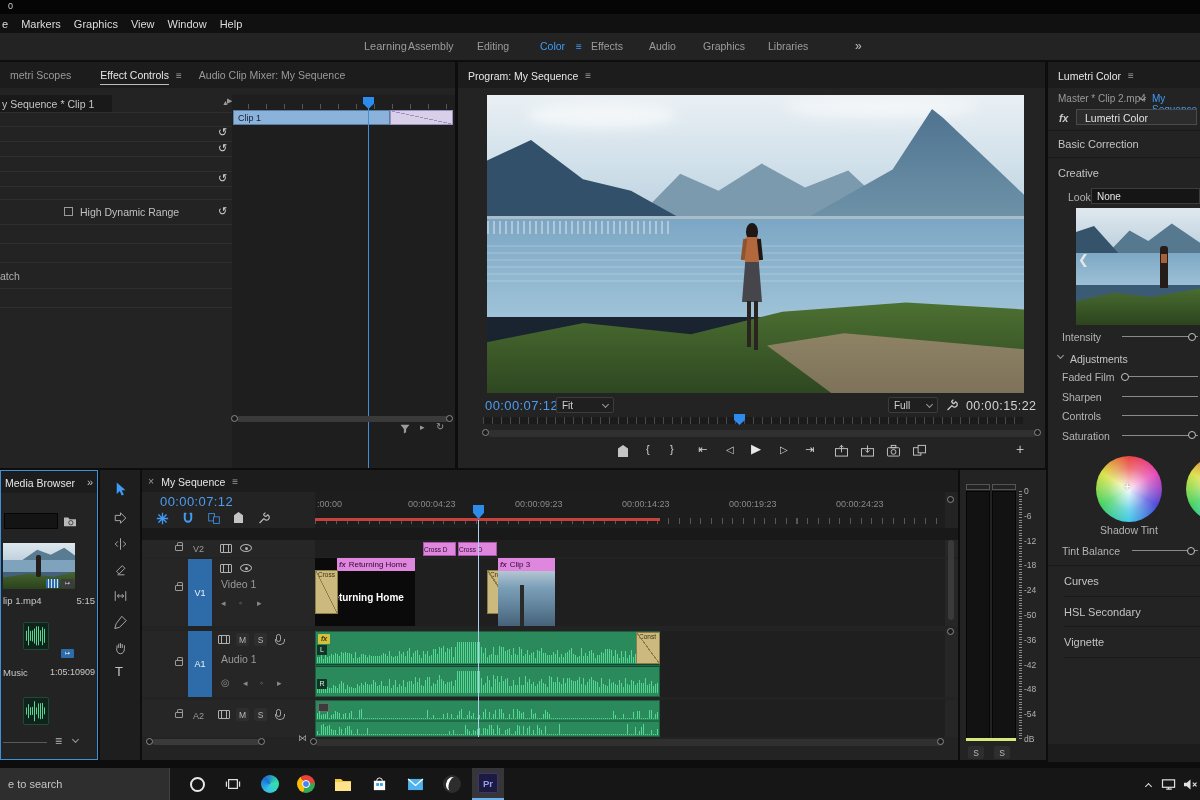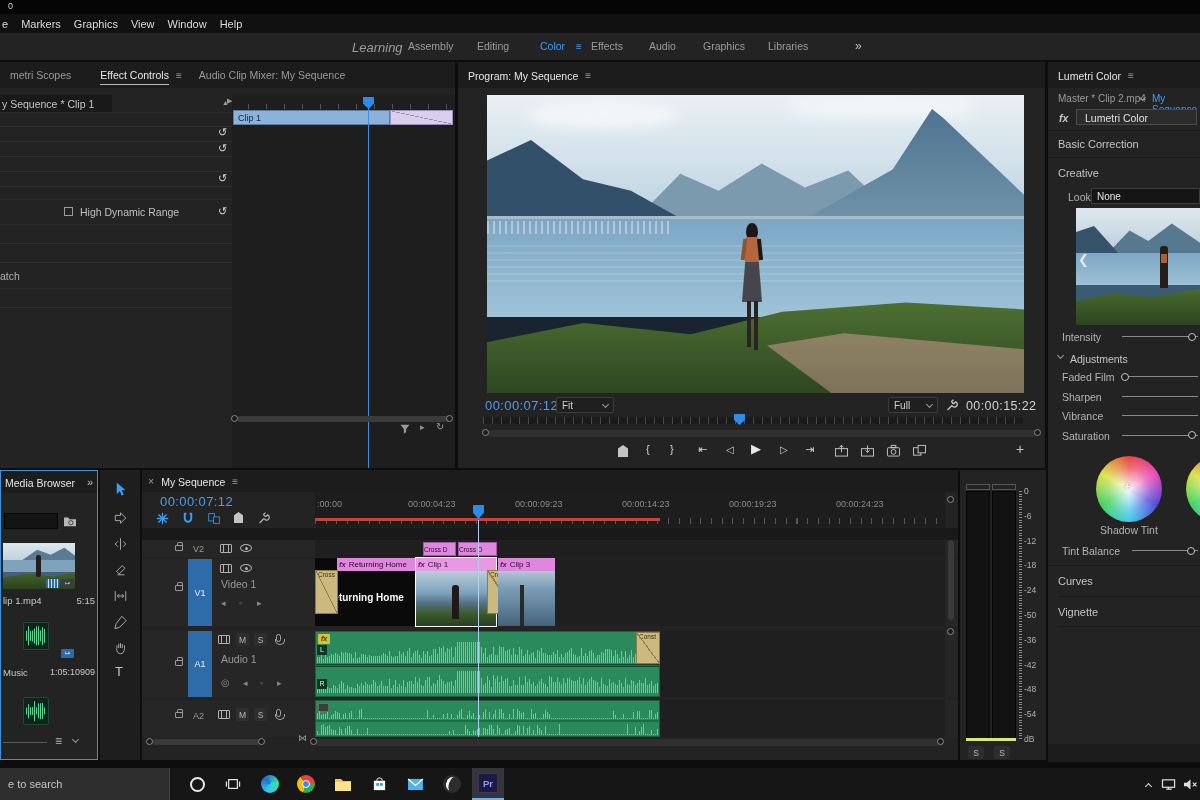--- a/index.html
+++ b/index.html
@@ -78,7 +78,7 @@
   <div class="s" style="left:0;top:33px;width:1200px;height:27px;background:#232323">
     <div class="s" style="left:0;top:0;right:0;bottom:0">
 
-    <span class="s" style="top: 7px; font-size: 13px; color: rgb(156, 156, 156); left: 352px; font-style: italic;">Learning</span>
+    <span class="s" style="top: 7px; font-size: 11px; color: rgb(156, 156, 156); left: 364px;">Learning</span>
         <span class="s" style="top: 7px; font-size: 10.5px; color: rgb(156, 156, 156); left: 408px;">Assembly</span>
         <span class="s" style="top: 7px; font-size: 10.5px; color: rgb(156, 156, 156); left: 477px;">Editing</span>
         <span class="s" style="top: 7px; font-size: 10.5px; color: rgb(63, 155, 245); left: 540px;">Color</span>

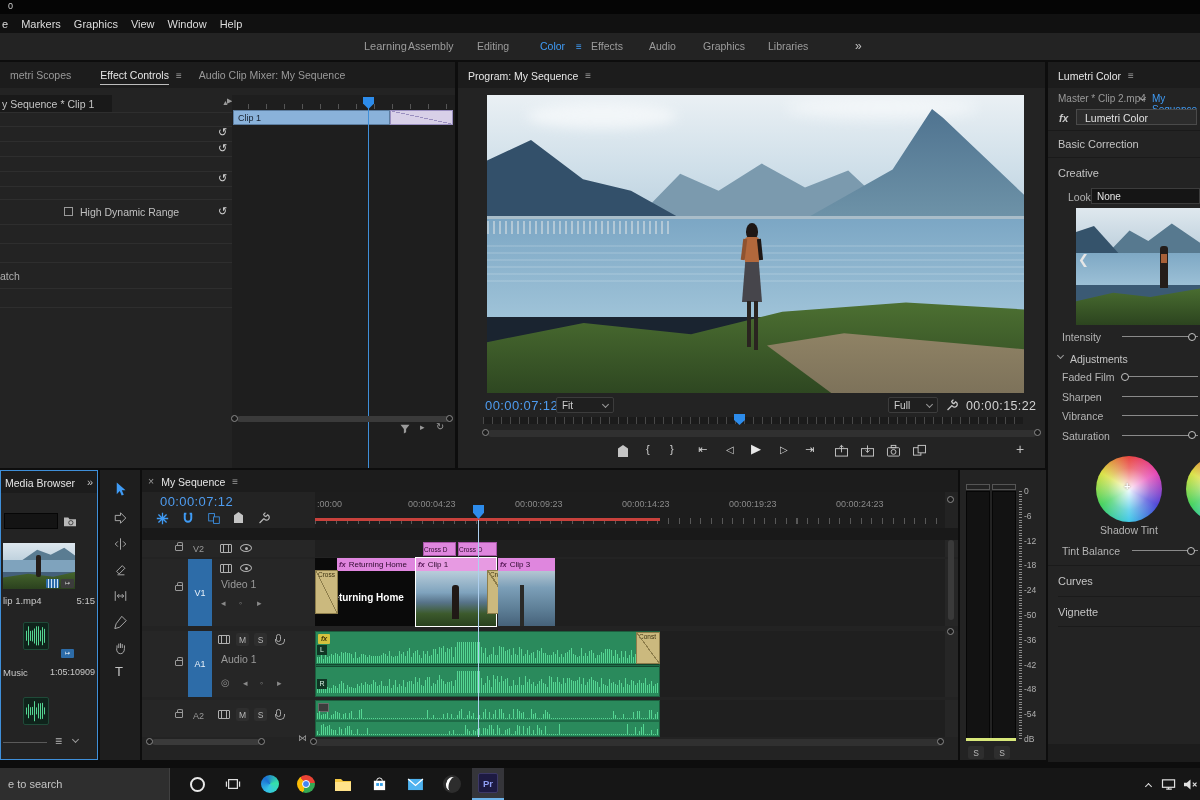--- a/index.html
+++ b/index.html
@@ -284,7 +284,7 @@
         </div>
 
         <div class="lrow">
-          <span class="lbl">Vibrance</span>
+          <span class="lbl">Controls</span>
           <span class="strack" style="left:60px;top:8px;width:76px"></span>
         </div>
 

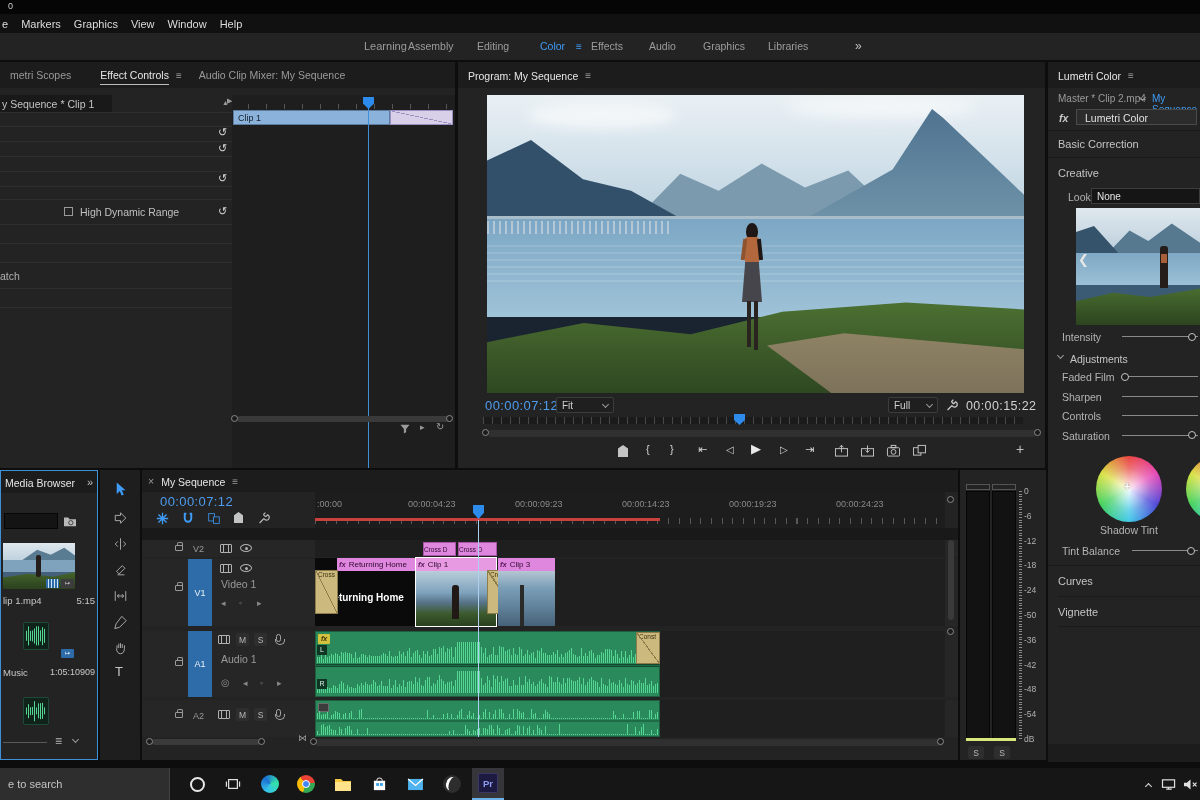--- a/index.html
+++ b/index.html
@@ -503,12 +503,6 @@
     </div>
     <div class="trans" style="left:173px;top:100px;width:23px;height:44px">Cross</div>
 
-    <div class="s" style="left:273px;top:87px;width:82px;height:70px;border:1.5px solid #fff;overflow:hidden">
-      <div class="vclip-h" style="left:0;top:0;width:82px;background:#e79ae2"><span class="fxb">fx</span><span>Clip 1</span></div>
-      <div class="s" style="left:0;top:13px;width:82px;height:57px;background:linear-gradient(#b9cdda 0%,#7fa3bd 38%,#58748a 55%,#3c5a2c 75%,#263c1c 100%)">
-        <div class="s" style="left:36px;top:14px;width:7px;height:34px;background:#201916;border-radius:3px 3px 0 0"></div>
-      </div>
-    </div>
     <div class="trans" style="left:345px;top:100px;width:30px;height:44px">Cross Di</div>
 
     <div class="s" style="left:356px;top:88px;width:57px;height:68px;overflow:hidden">

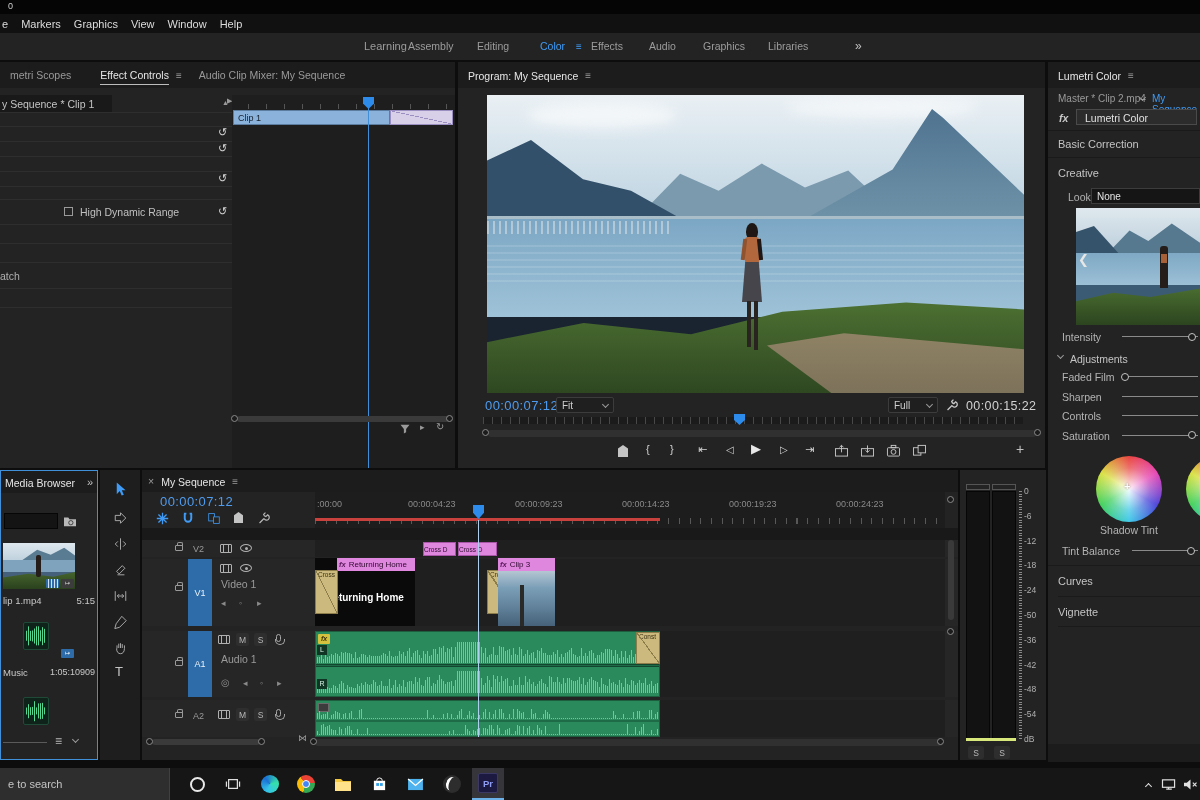--- a/index.html
+++ b/index.html
@@ -305,7 +305,7 @@
         <span class="sknob" id="tint-knob" style="left: calc(90% - 4px);"></span>
       </div>
     <div class="sep" style="left:0;top:503px;width:152px;background:#1a1a1a"></div>
-    <div class="s" style="left:0;top:504px;width:152px;padding-left:10px">
+    <div class="s" style="left:0;top:504px;width:152px;padding-left:16px">
 
     <div class="lsec">Curves</div>
         <div class="lsec">Vignette</div>

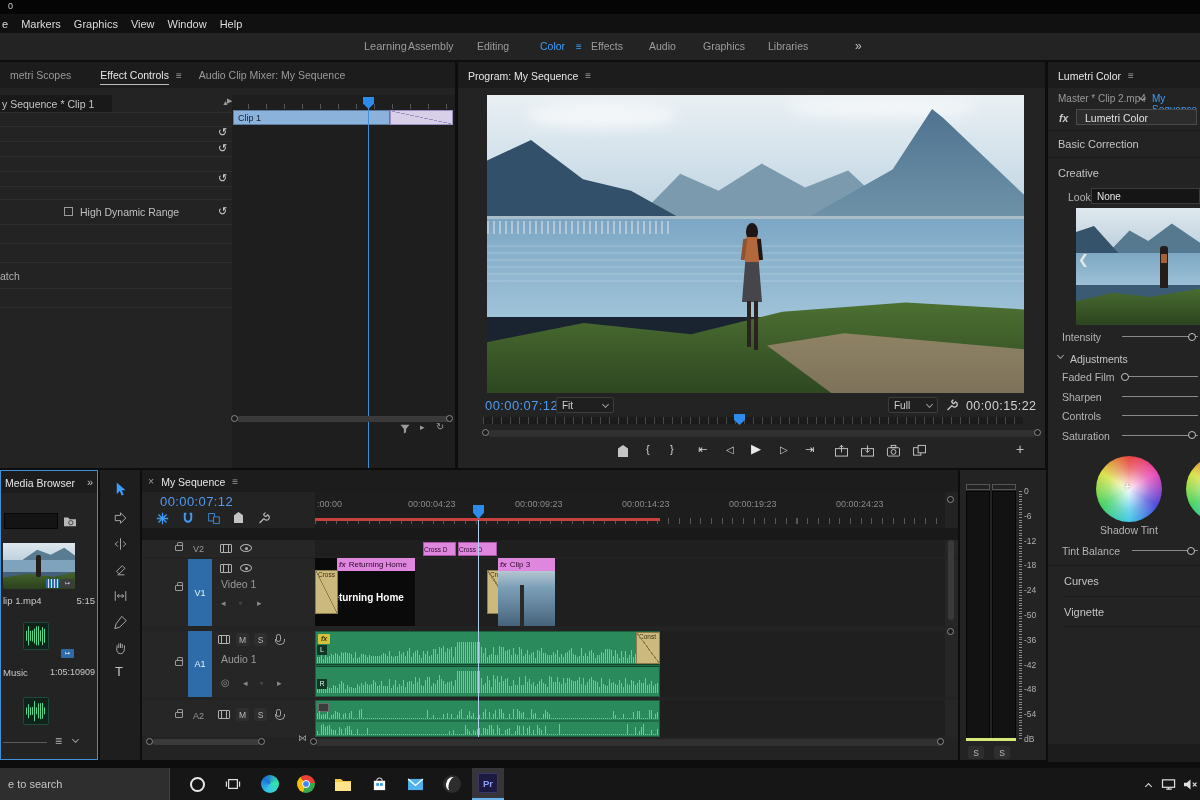--- a/index.html
+++ b/index.html
@@ -308,6 +308,7 @@
     <div class="s" style="left:0;top:504px;width:152px;padding-left:16px">
 
     <div class="lsec">Curves</div>
+        <div class="lsec">HSL Secondary</div>
         <div class="lsec">Vignette</div>
       </div>
     <div class="s" style="left:0;top:682px;width:152px;height:18px;background:#1c1c1c"></div>

